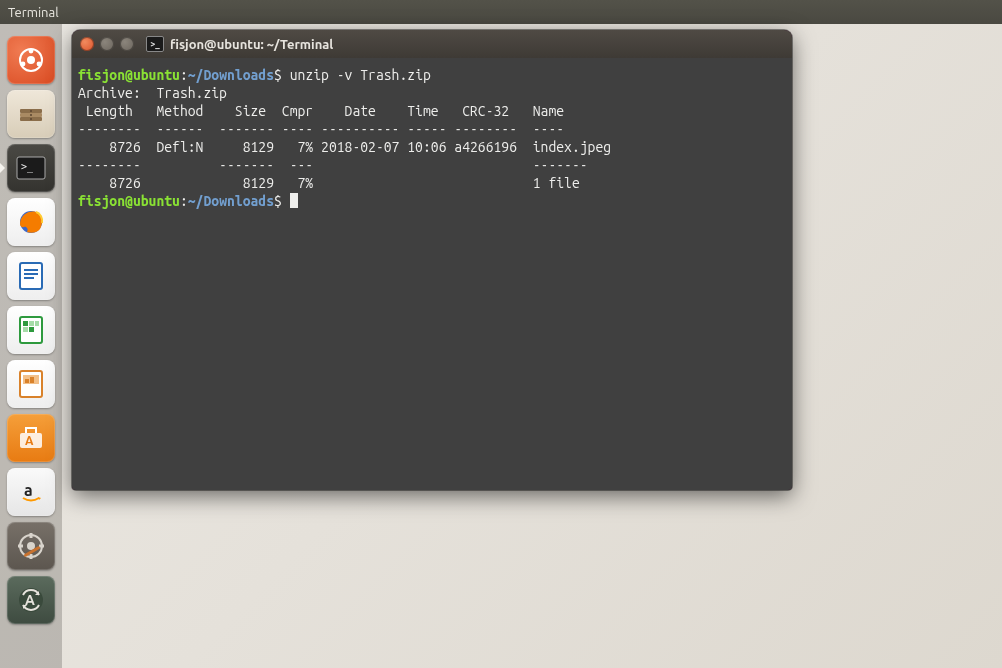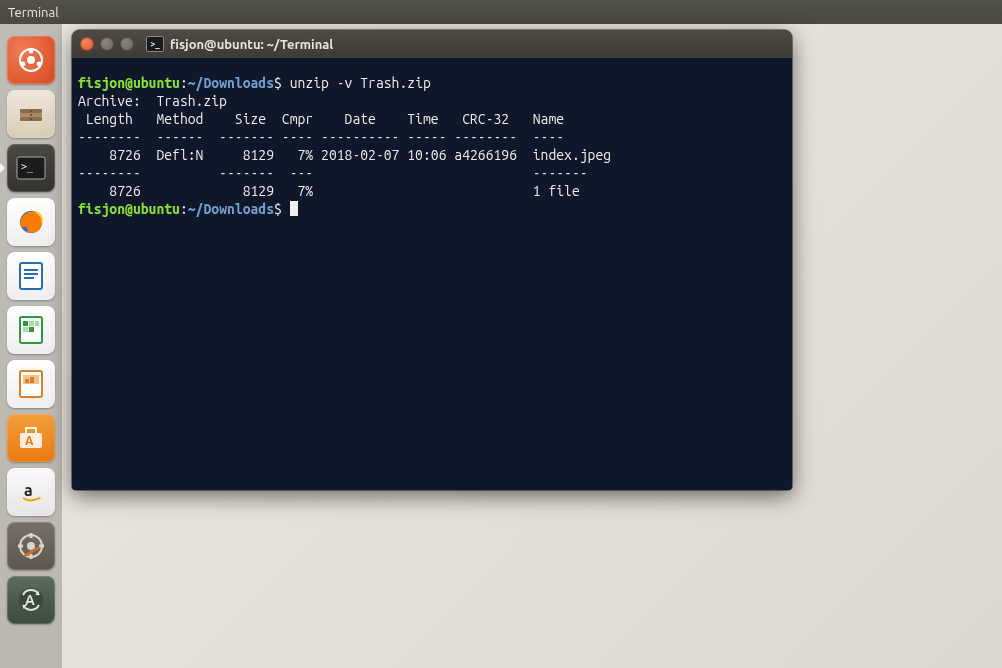--- a/index.html
+++ b/index.html
@@ -127,12 +127,12 @@
   .term-body {
     position: absolute;
     left: 0; top: 28px; right: 0; bottom: 0;
-    background: #0f172a;
+    background: #404040;
     color: #eee;
     font-family: "Ubuntu Mono", "DejaVu Sans Mono", Menlo, Consolas, monospace;
     font-size: 14px;
     line-height: 18px;
-    padding: 16px 6px;
+    padding: 8px 6px;
     white-space: pre;
     overflow: hidden;
   }

